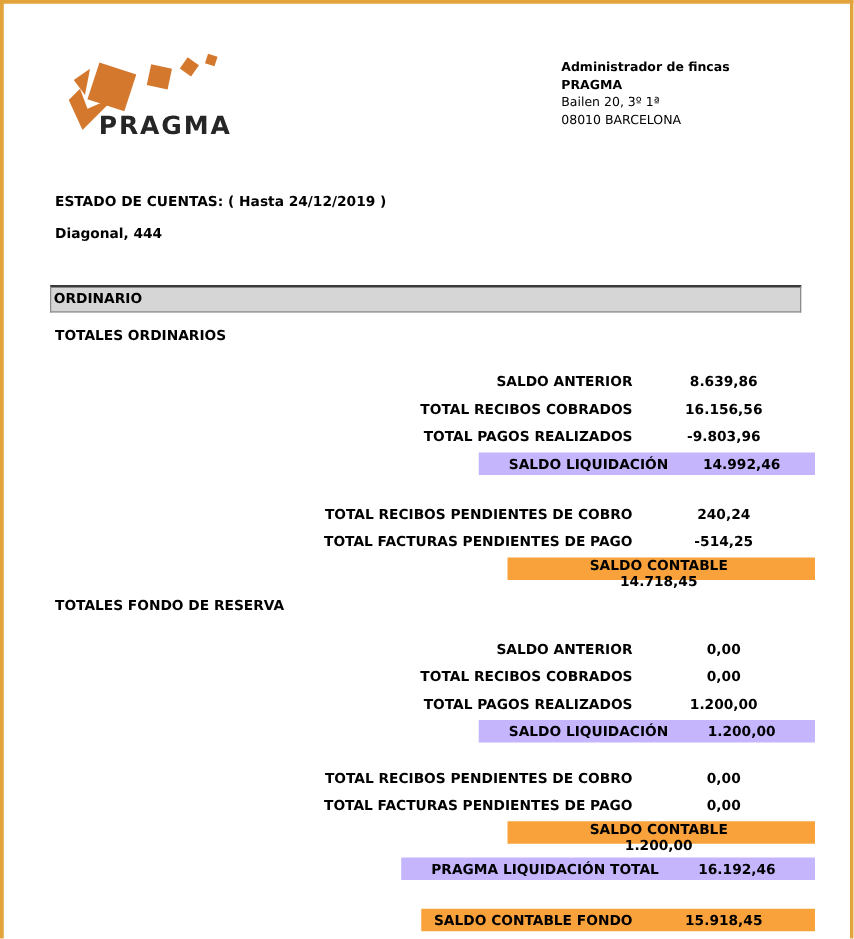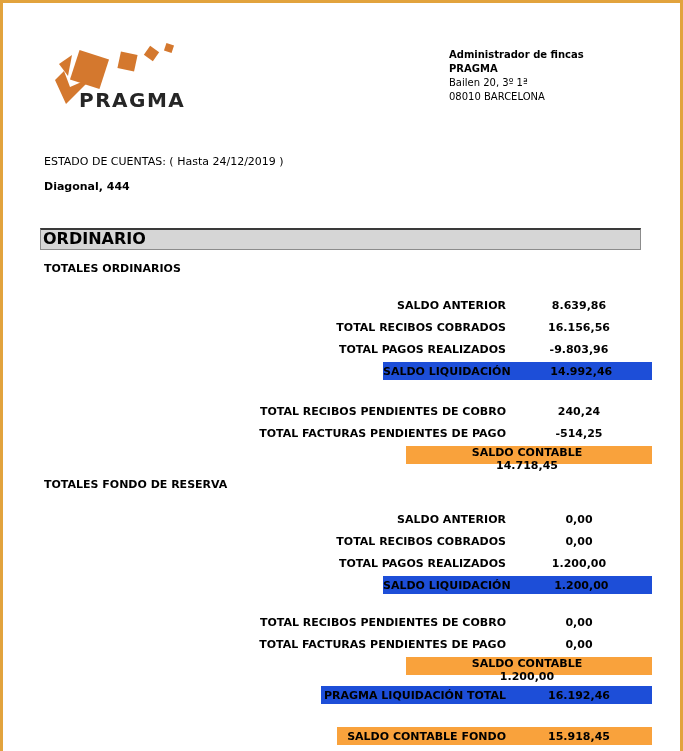--- a/index.html
+++ b/index.html
@@ -16,7 +16,7 @@
   .sender{position:absolute;left:449px;top:48px;font-size:10px;line-height:14px;}
   .sender .b{font-weight:bold;}
   
-  .stmt{position:absolute;left:44px;top:155px;font-size:11px;font-weight:normal;}
+  .stmt{position:absolute;left:44px;top:155px;font-size:11px;font-weight:bold;}
   .prop{position:absolute;left:44px;top:180px;font-size:11px;font-weight:bold;}
   .section-bar{
     position:absolute;left:40px;top:228px;width:601px;height:22px;

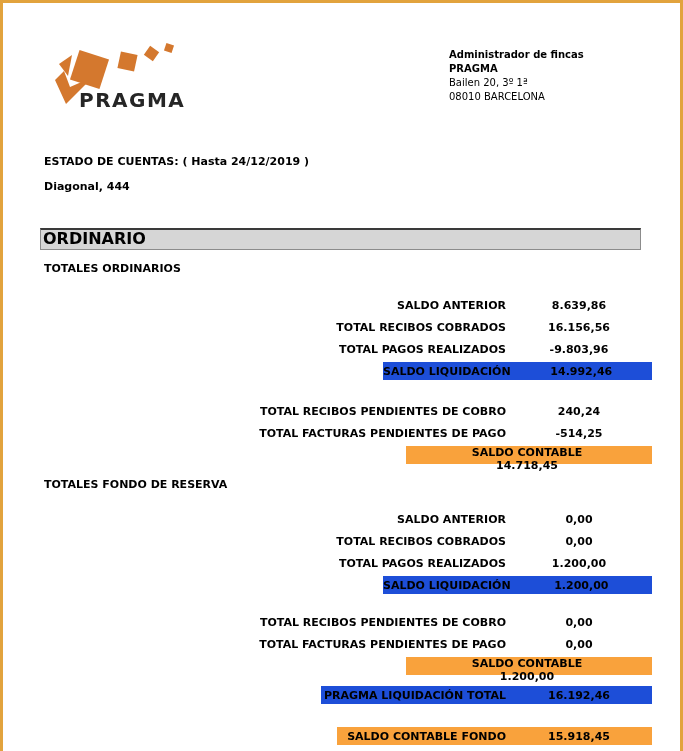--- a/index.html
+++ b/index.html
@@ -21,7 +21,7 @@
   .section-bar{
     position:absolute;left:40px;top:228px;width:601px;height:22px;
     background:#D6D6D6;border:1px solid #8C8C8C;border-top:2px solid #3A3A3A;
-    box-sizing:border-box;font-size:16px;font-weight:bold;line-height:18px;
+    box-sizing:border-box;font-size:11px;font-weight:bold;line-height:18px;
     padding-left:2px;
   }
   .heading{position:absolute;left:44px;font-size:11px;font-weight:bold;}

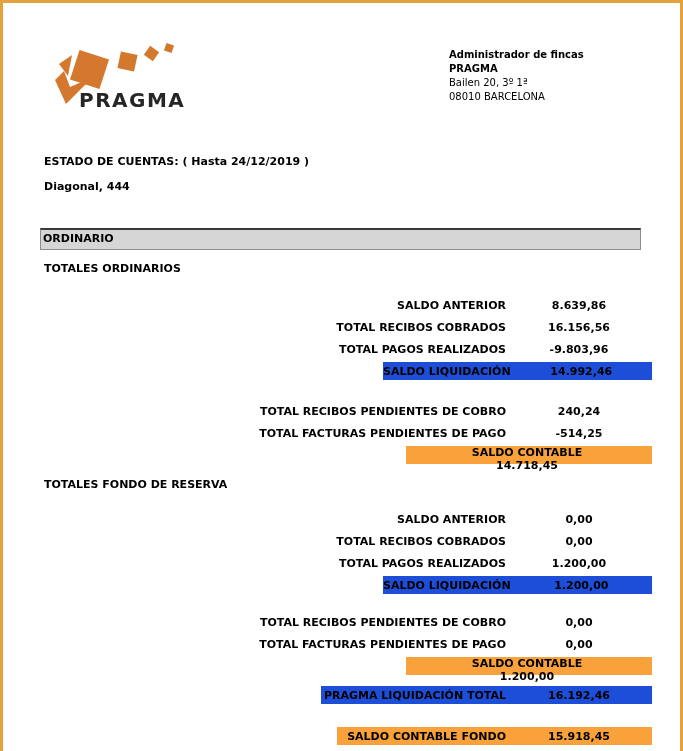--- a/index.html
+++ b/index.html
@@ -41,7 +41,7 @@
   }
   .row .lbl{flex:1;text-align:right;padding-right:4px;white-space:nowrap;}
   .row .val{width:142px;text-align:center;padding-right:4px;box-sizing:border-box;white-space:nowrap;}
-  .hl-y{background:#1d4ed8;}
+  .hl-y{background:#c4b5fd;padding-left:24px;}
   .hl-o{background:#F9A23C;}
   .ml-339{margin-left:339px;}
   .ml-362{margin-left:362px;flex-direction:column;}

